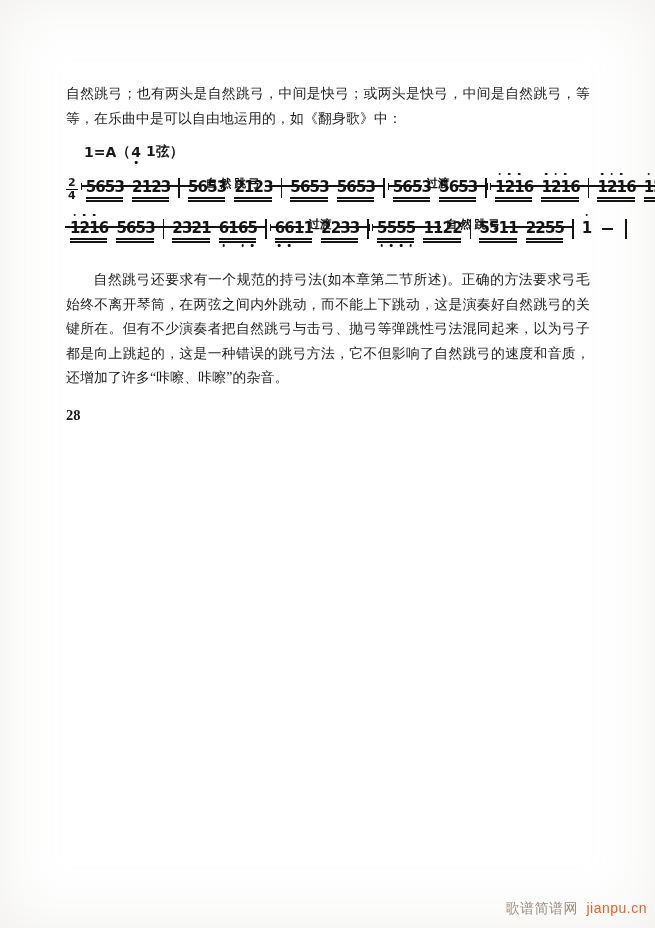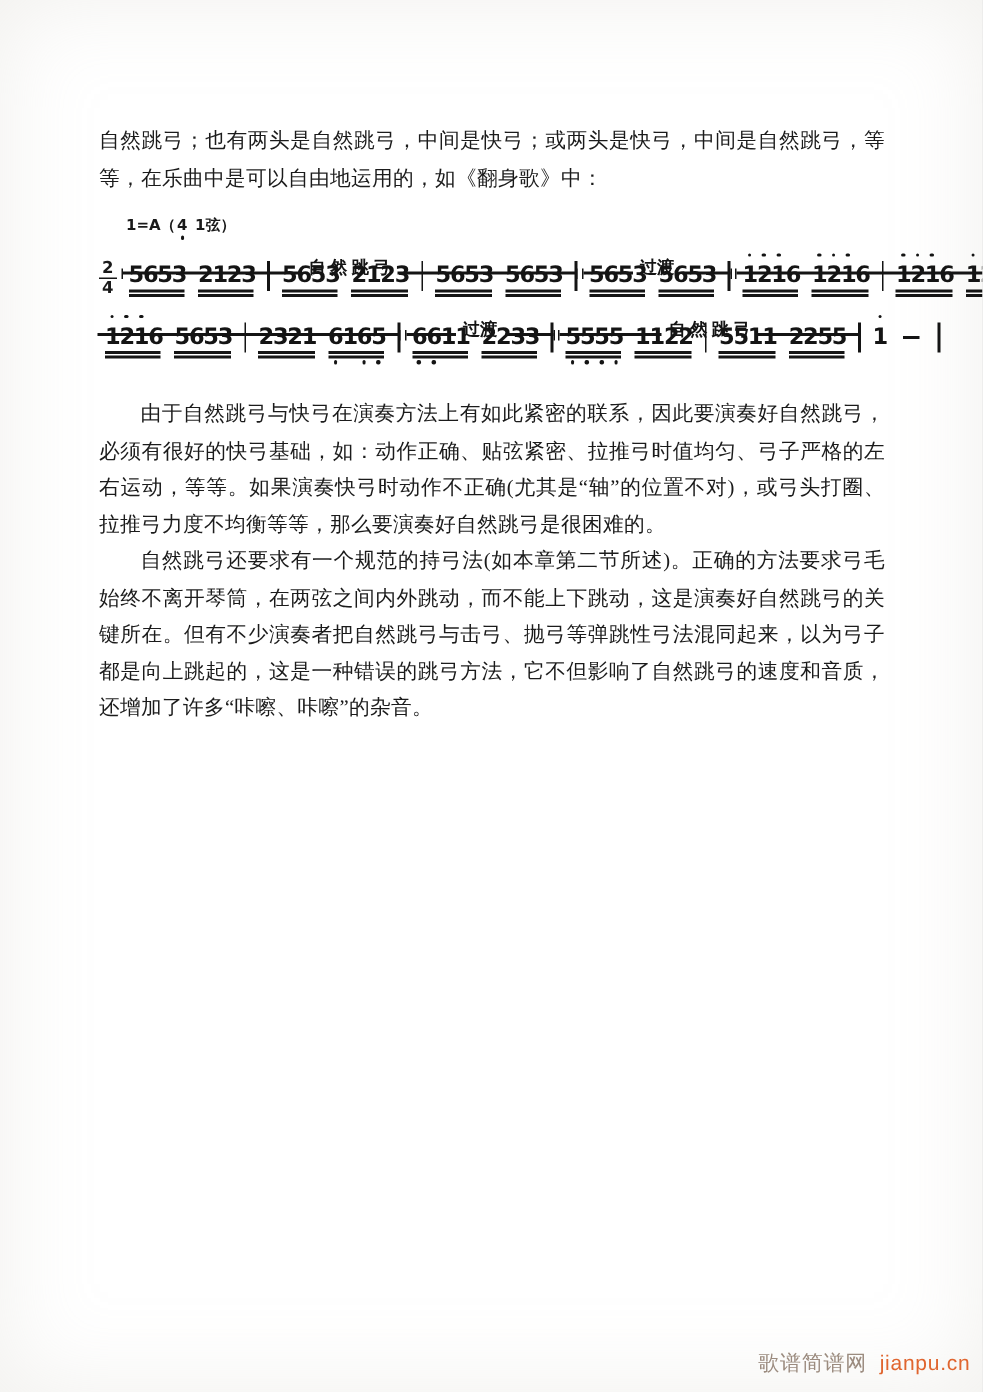--- a/index.html
+++ b/index.html
@@ -29,7 +29,7 @@
   .keysig{
     margin:12px 0 4px 18px;
     font-weight:700;
-    font-size:10px;
+    font-size:14px;
     font-family:"DejaVu Sans","Liberation Sans",sans-serif;
     display:flex;align-items:center;
   }

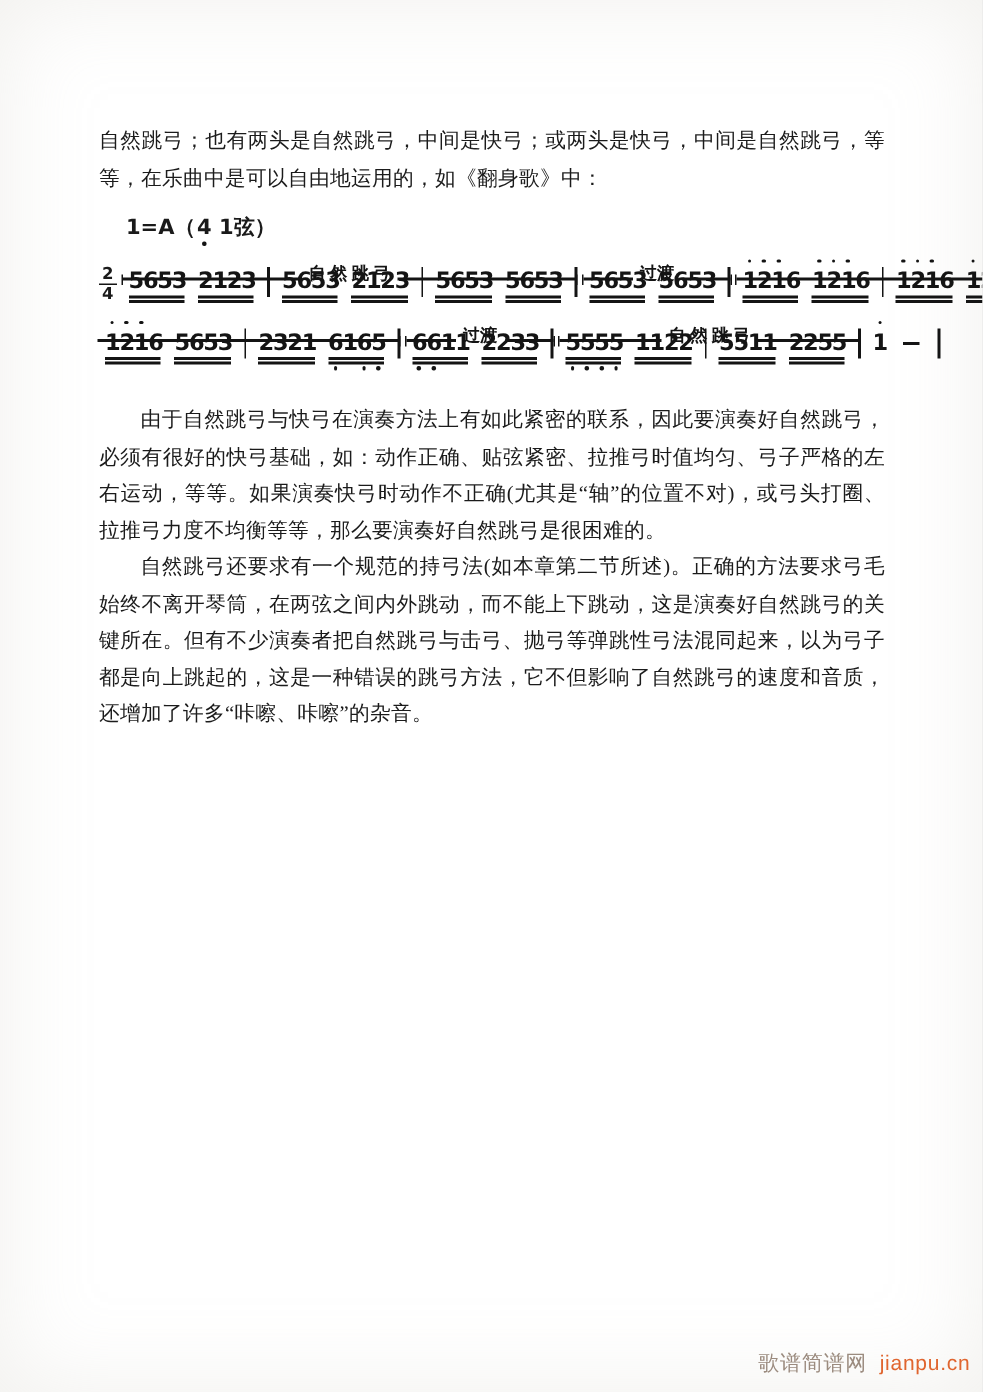--- a/index.html
+++ b/index.html
@@ -372,7 +372,6 @@
       </div>
 
     <div class="paras" id="paras">
-        <p class="para indent">由于自然跳弓与快弓在演奏方法上有如此紧密的联系，因此要演奏好自然跳弓，必须有很好的快弓基础，如：动作正确、贴弦紧密、拉推弓时值均匀、弓子严格的左右运动，等等。如果演奏快弓时动作不正确(尤其是“轴”的位置不对)，或弓头打圈、拉推弓力度不均衡等等，那么要演奏好自然跳弓是很困难的。</p>
         <p class="para indent">自然跳弓还要求有一个规范的持弓法(如本章第二节所述)。正确的方法要求弓毛始终不离开琴筒，在两弦之间内外跳动，而不能上下跳动，这是演奏好自然跳弓的关键所在。但有不少演奏者把自然跳弓与击弓、抛弓等弹跳性弓法混同起来，以为弓子都是向上跳起的，这是一种错误的跳弓方法，它不但影响了自然跳弓的速度和音质，还增加了许多“咔嚓、咔嚓”的杂音。</p>
       </div>
 

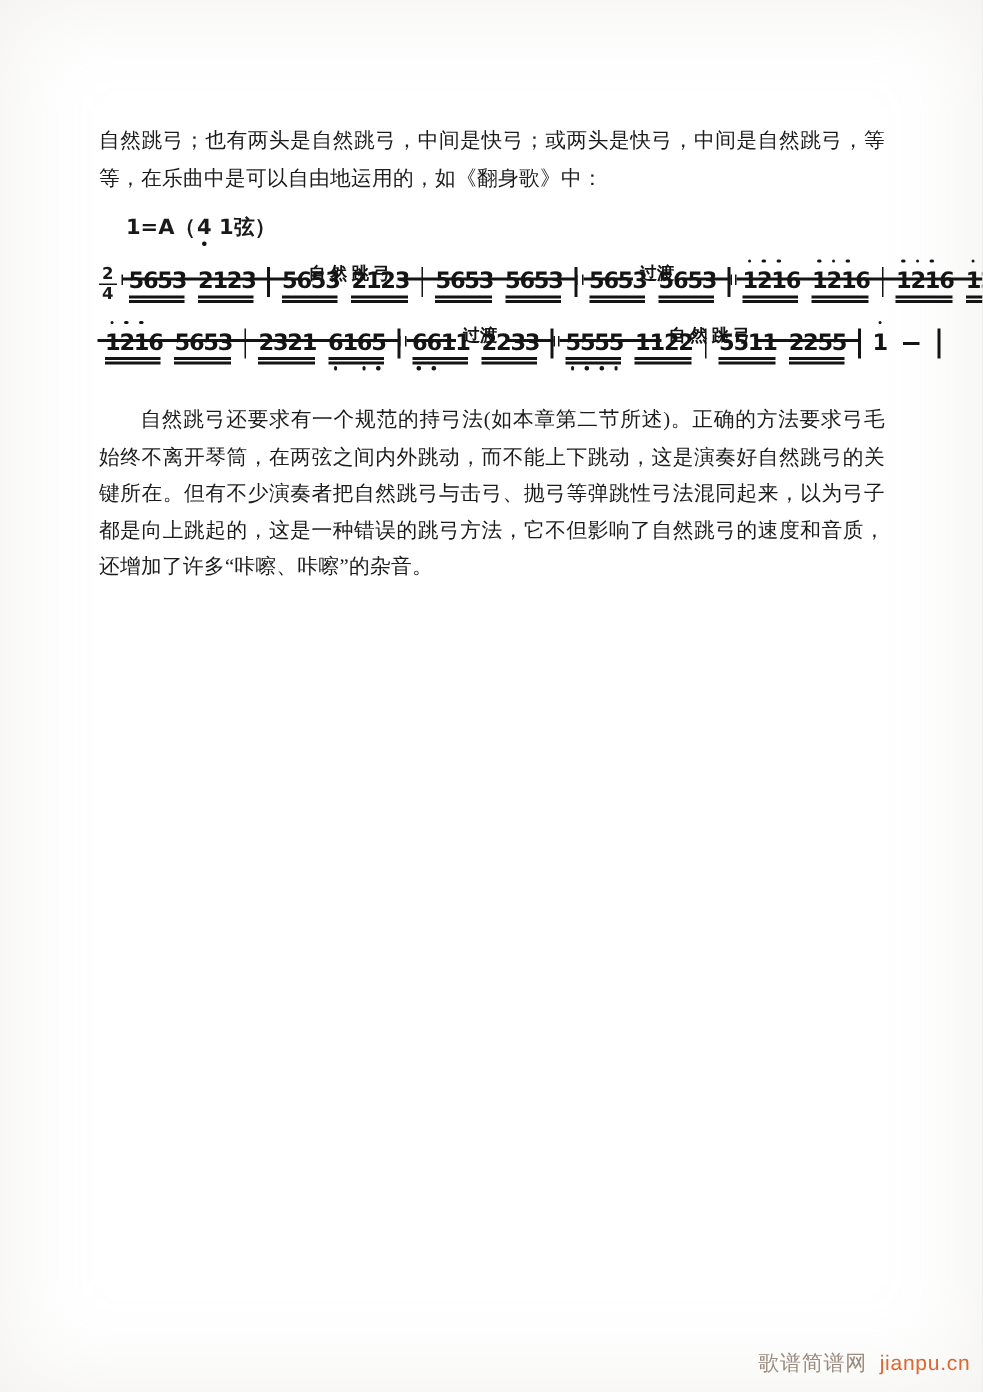--- a/index.html
+++ b/index.html
@@ -375,6 +375,7 @@
         <p class="para indent">自然跳弓还要求有一个规范的持弓法(如本章第二节所述)。正确的方法要求弓毛始终不离开琴筒，在两弦之间内外跳动，而不能上下跳动，这是演奏好自然跳弓的关键所在。但有不少演奏者把自然跳弓与击弓、抛弓等弹跳性弓法混同起来，以为弓子都是向上跳起的，这是一种错误的跳弓方法，它不但影响了自然跳弓的速度和音质，还增加了许多“咔嚓、咔嚓”的杂音。</p>
       </div>
 
+    <div class="pagenum">28</div>
   </div>
 
   <div class="watermark">

